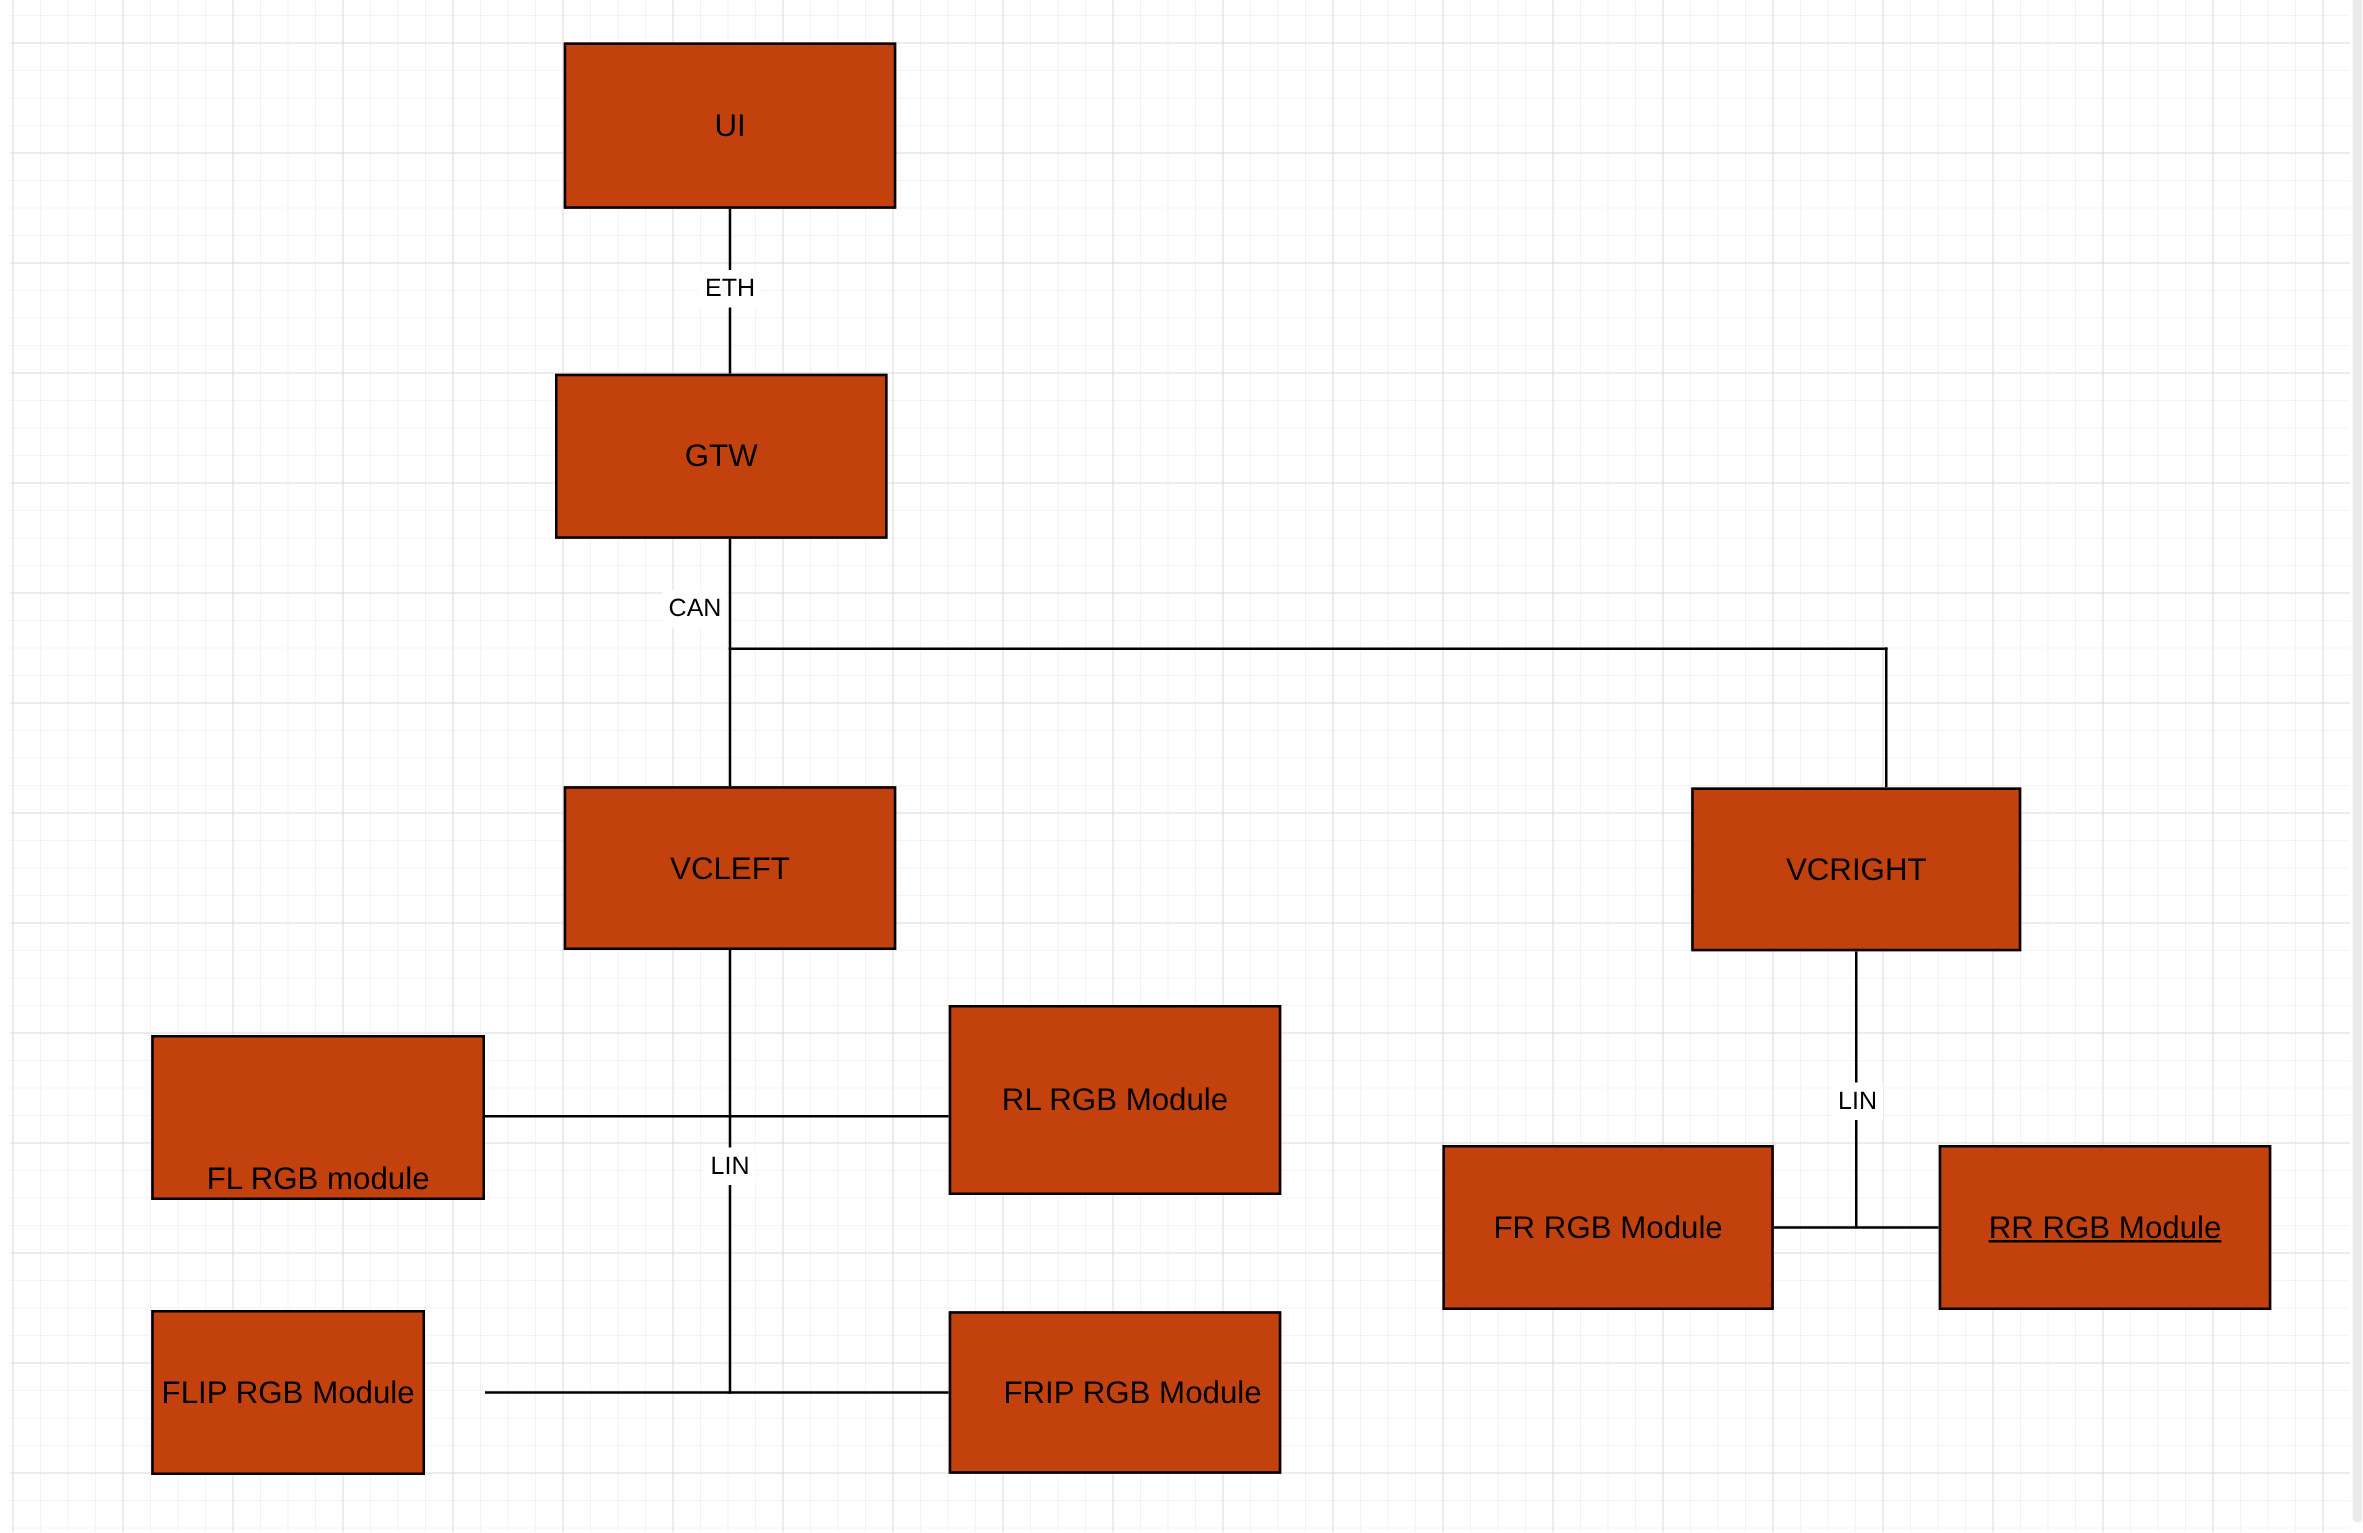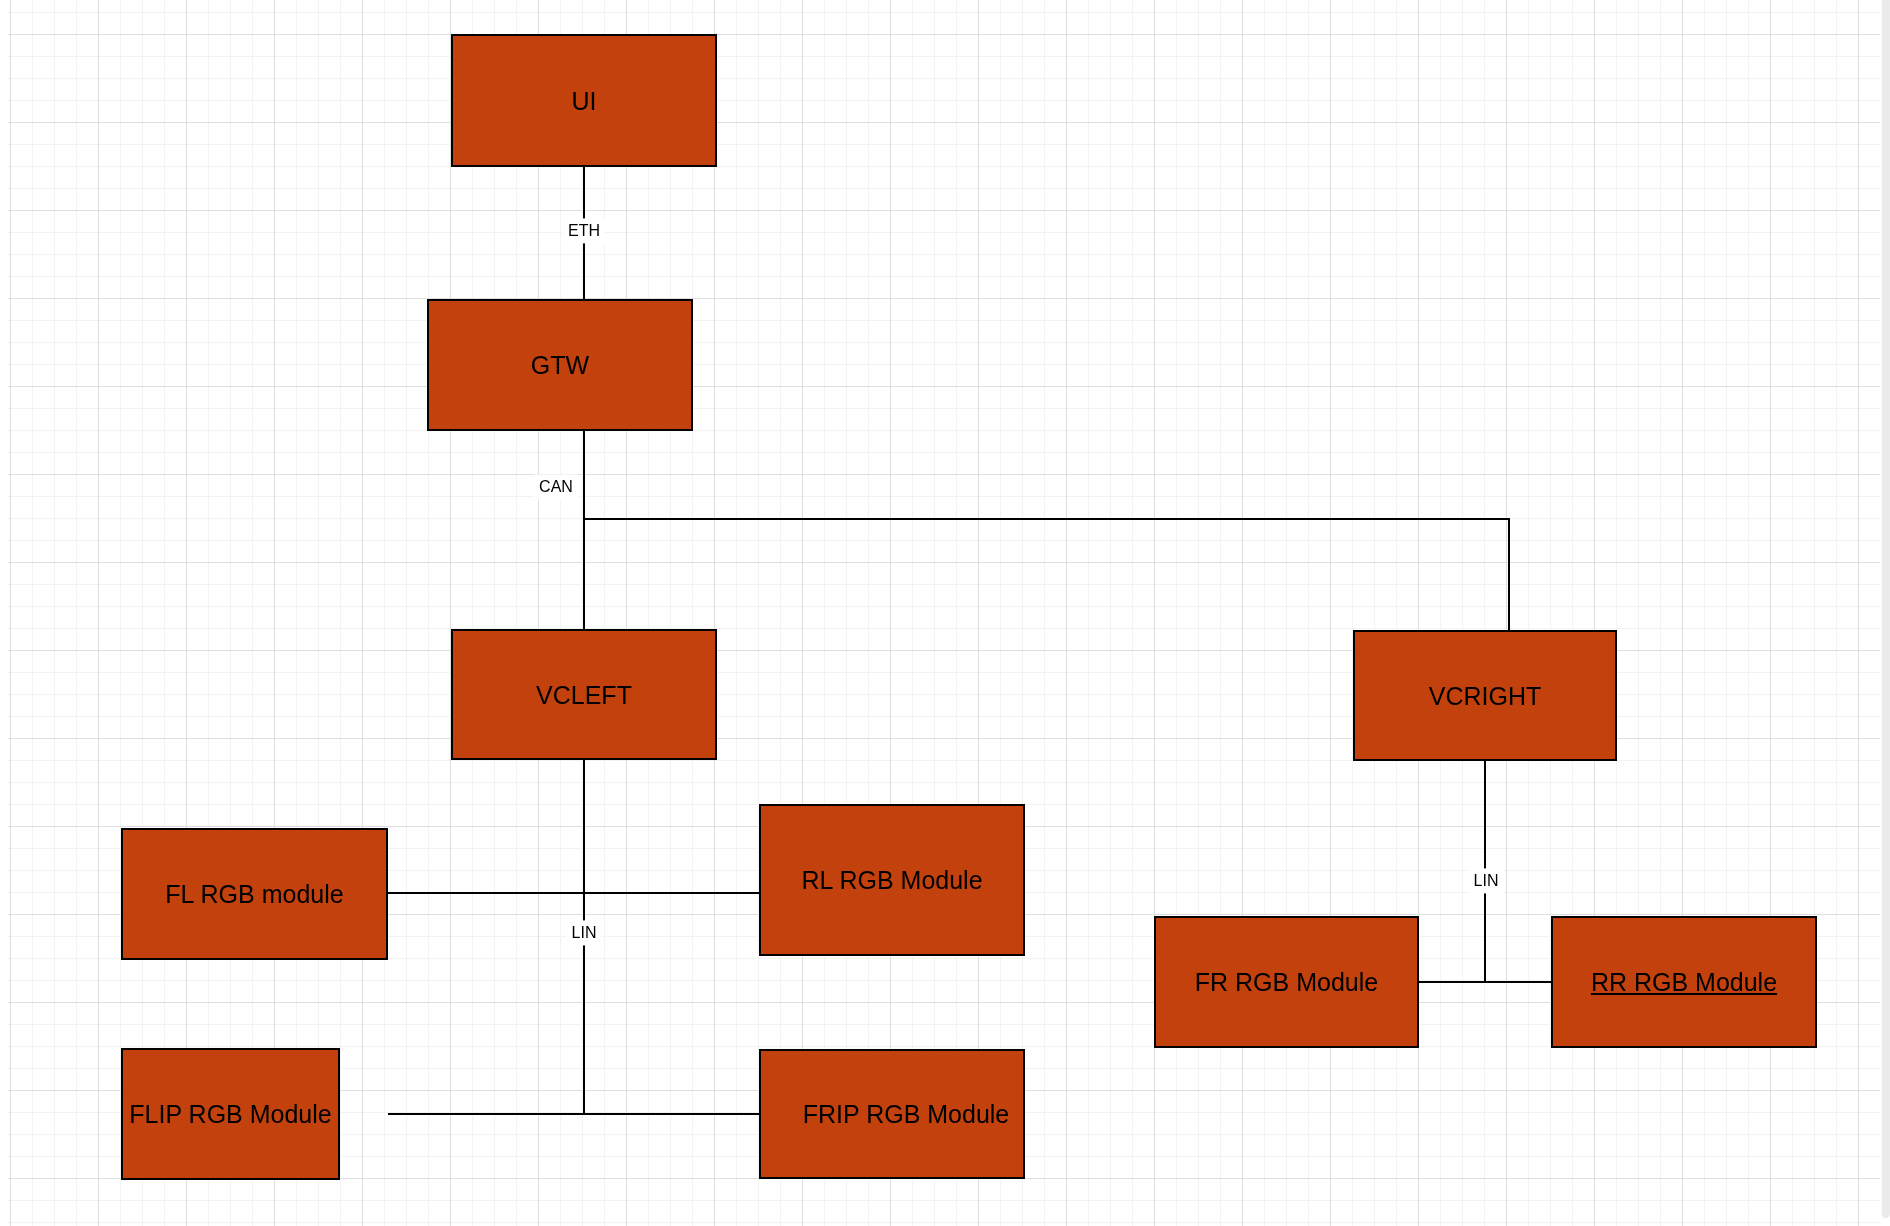--- a/index.html
+++ b/index.html
@@ -68,7 +68,7 @@
     transform: translate(-50%, -50%);
     background: #ffffff;
     color: #000000;
-    font-size: 16px;
+    font-size: 20px;
     line-height: 1.2;
     padding: 3px 5px;
     white-space: nowrap;

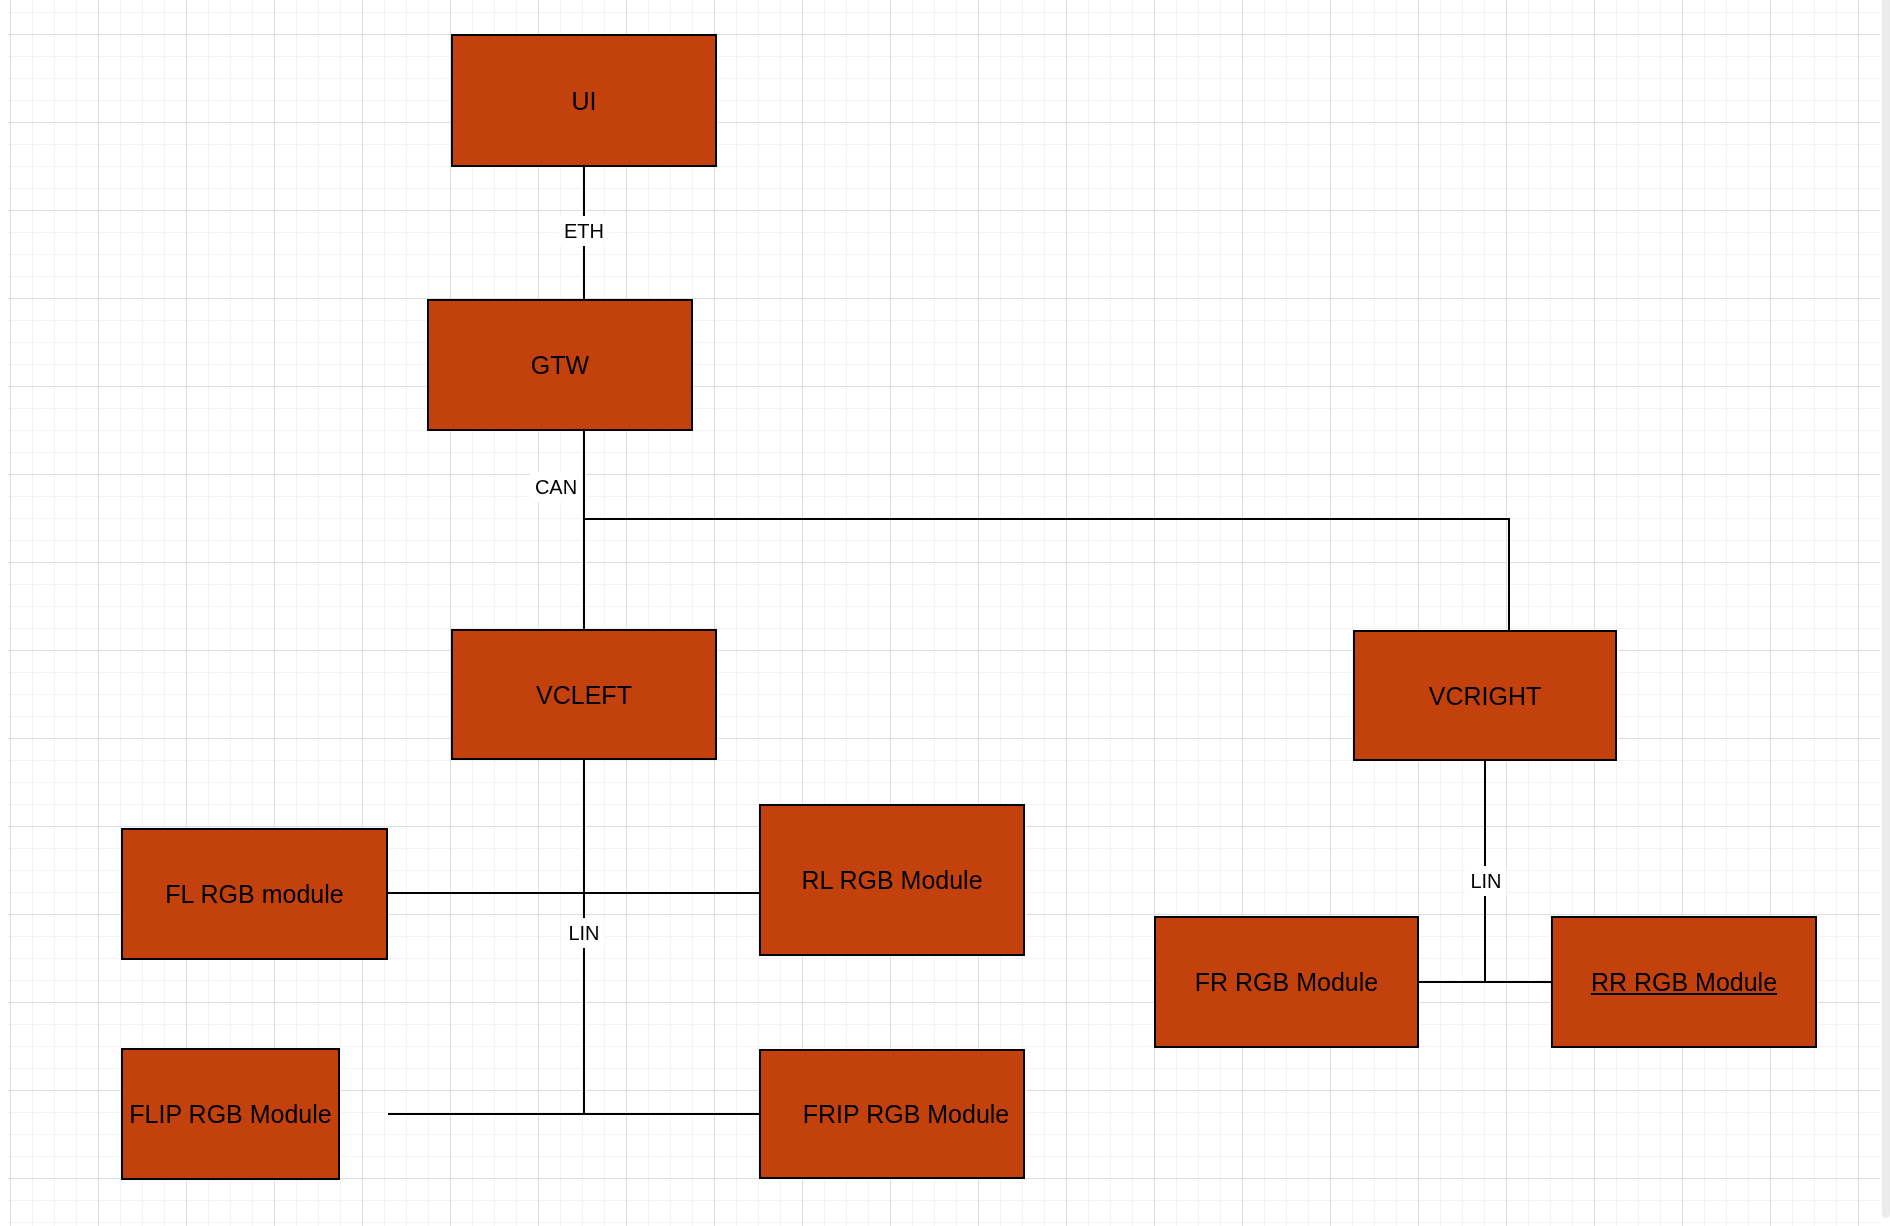--- a/index.html
+++ b/index.html
@@ -101,7 +101,7 @@
       <div class="node" style="left: 451px; top: 34px; width: 266px; height: 133px;">
         <span class="node-label">UI</span>
       </div>
-      <div class="node" style="left: 427px; top: 299px; width: 266px; height: 132px;">
+      <div class="node" style="left: 444px; top: 299px; width: 266px; height: 132px;">
         <span class="node-label">GTW</span>
       </div>
       <div class="node" style="left: 451px; top: 629px; width: 266px; height: 131px; justify-content: center;">

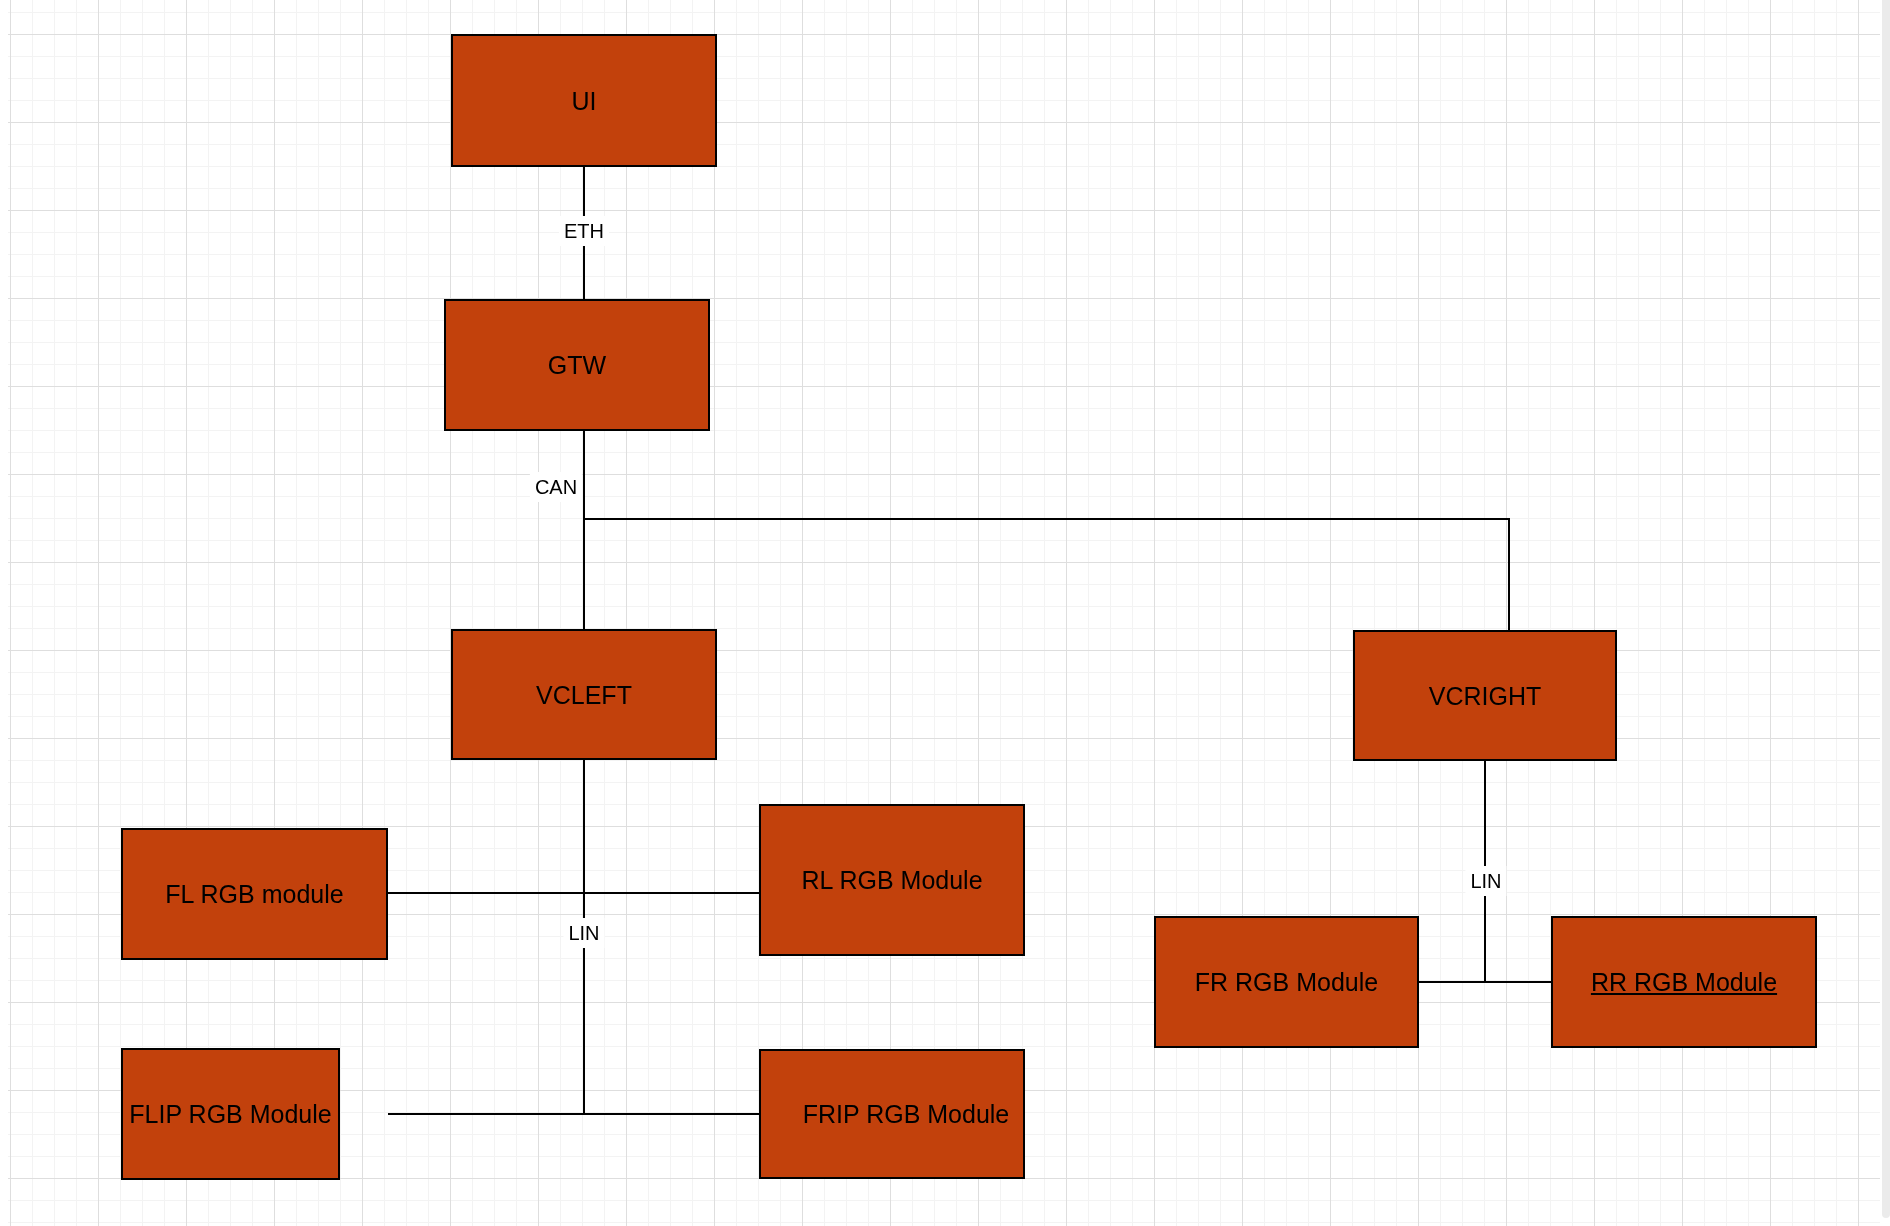--- a/index.html
+++ b/index.html
@@ -110,7 +110,7 @@
       <div class="node" style="left: 1353px; top: 630px; width: 264px; height: 131px;">
         <span class="node-label">VCRIGHT</span>
       </div>
-      <div class="node" style="left: 121px; top: 828px; width: 267px; height: 132px;">
+      <div class="node" style="left: 121px; top: 828px; width: 267px; height: 132px; align-items: flex-end;">
         <span class="node-label">FL RGB module</span>
       </div>
       <div class="node" style="left: 759px; top: 804px; width: 266px; height: 152px; justify-content: center;">

